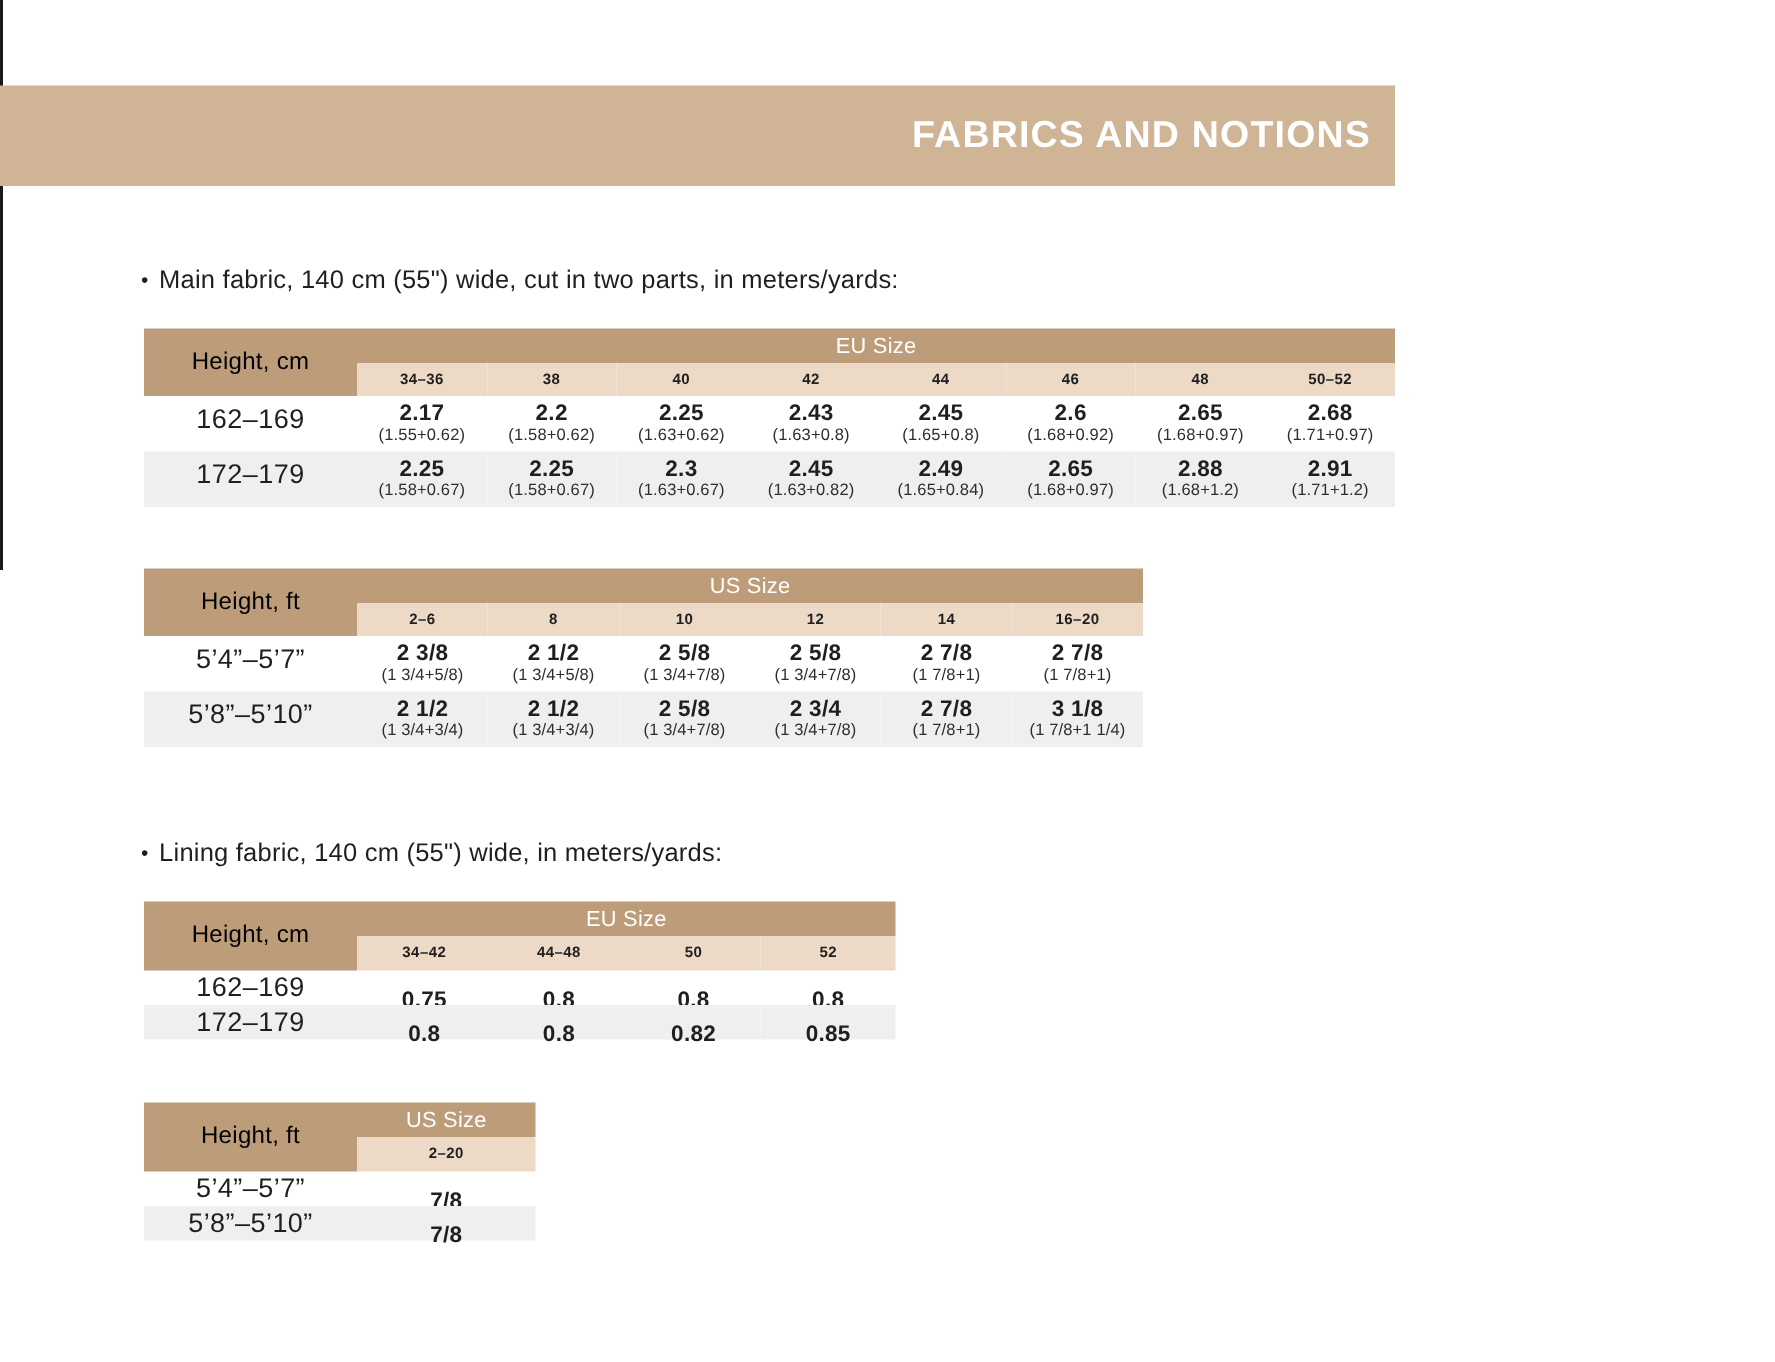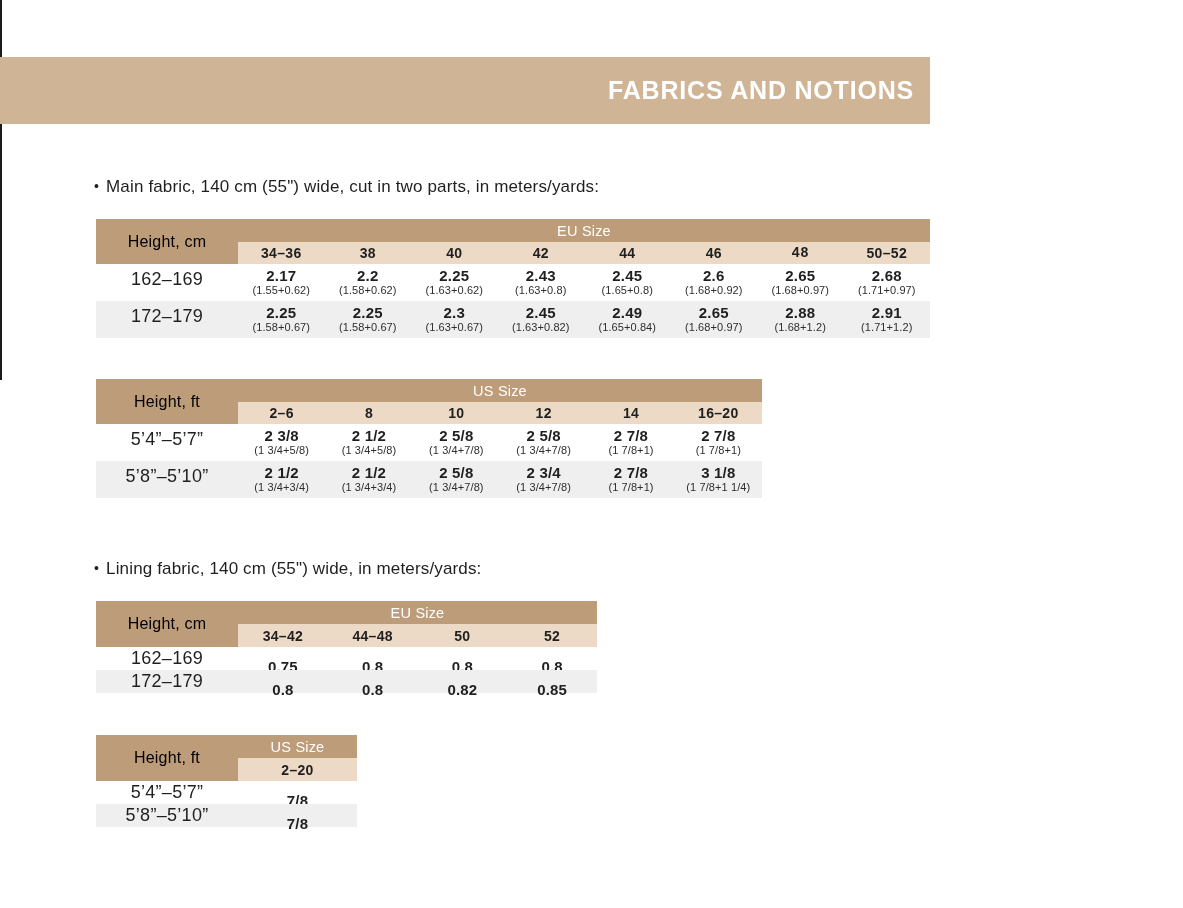--- a/index.html
+++ b/index.html
@@ -40,7 +40,7 @@
   .cell{display:flex;align-items:center;justify-content:center;}
   .corner{background:var(--header-tan);color:#000000;font-size:16px;letter-spacing:.2px;}
   .group{background:var(--header-tan);color:#ffffff;font-size:14.5px;letter-spacing:.2px;}
-  .size{background:var(--size-bg);font-weight:600;font-size:14px;letter-spacing:.3px;}
+  .size{background:var(--size-bg);font-weight:600;font-size:10px;letter-spacing:.3px;}
   .rowlabel{font-weight:500;font-size:18px;letter-spacing:.3px;}
   .t1 .rowlabel,.t2 .rowlabel{align-items:flex-start;padding-top:5px;}
   .val{flex-direction:column;justify-content:flex-start;padding-top:3px;}

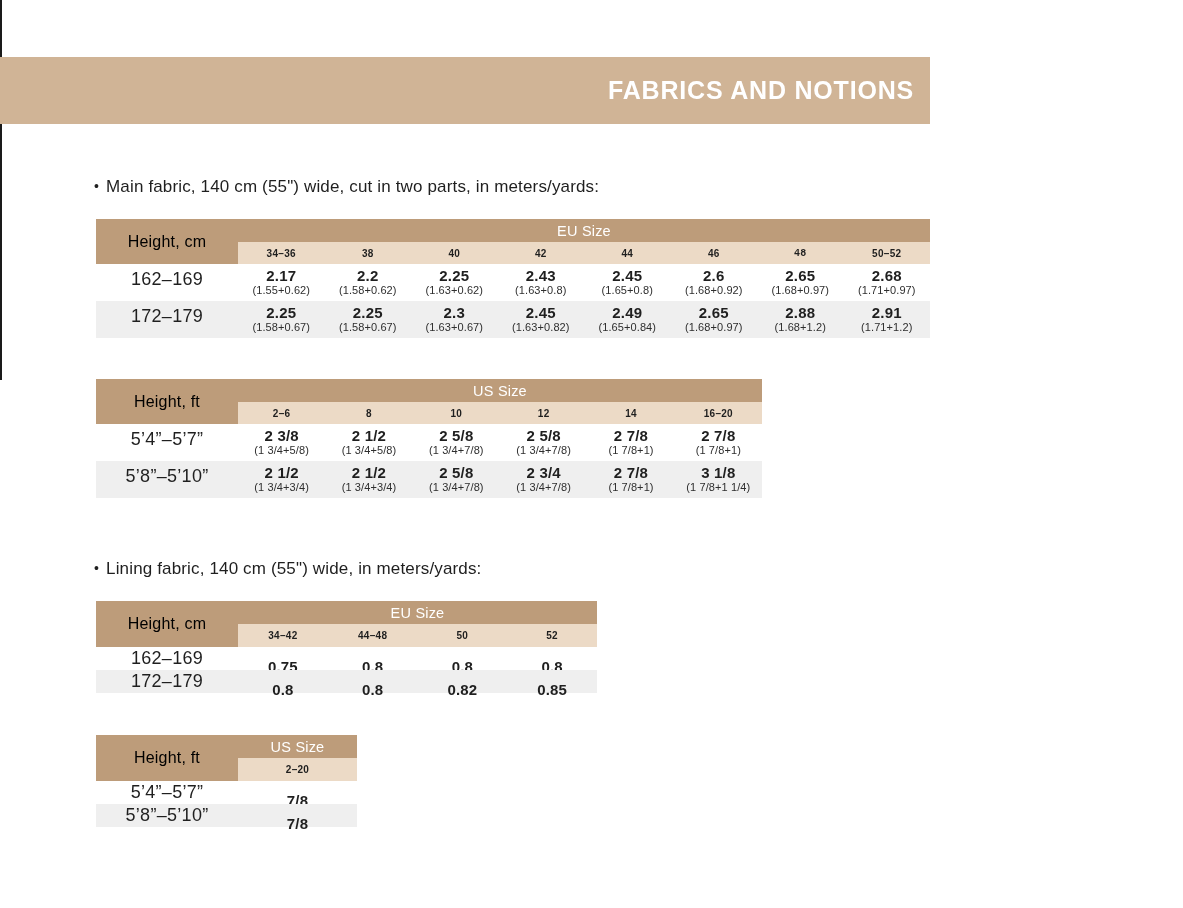--- a/index.html
+++ b/index.html
@@ -69,7 +69,7 @@
     <div class="cell size" style="grid-area: 2 / 5;">42</div>
     <div class="cell size" style="grid-area: 2 / 6;">44</div>
     <div class="cell size" style="grid-area: 2 / 7;">46</div>
-    <div class="cell size" style="grid-area: 2 / 8; font-family: Liberation Mono, monospace;">48</div>
+    <div class="cell size" style="grid-area: 2 / 8;">48</div>
     <div class="cell size" style="grid-area: 2 / 9;">50–52</div>
     <div class="cell rowlabel" style="grid-area: 3 / 1;">162–169</div>
     <div class="cell val" style="grid-area: 3 / 2;">

